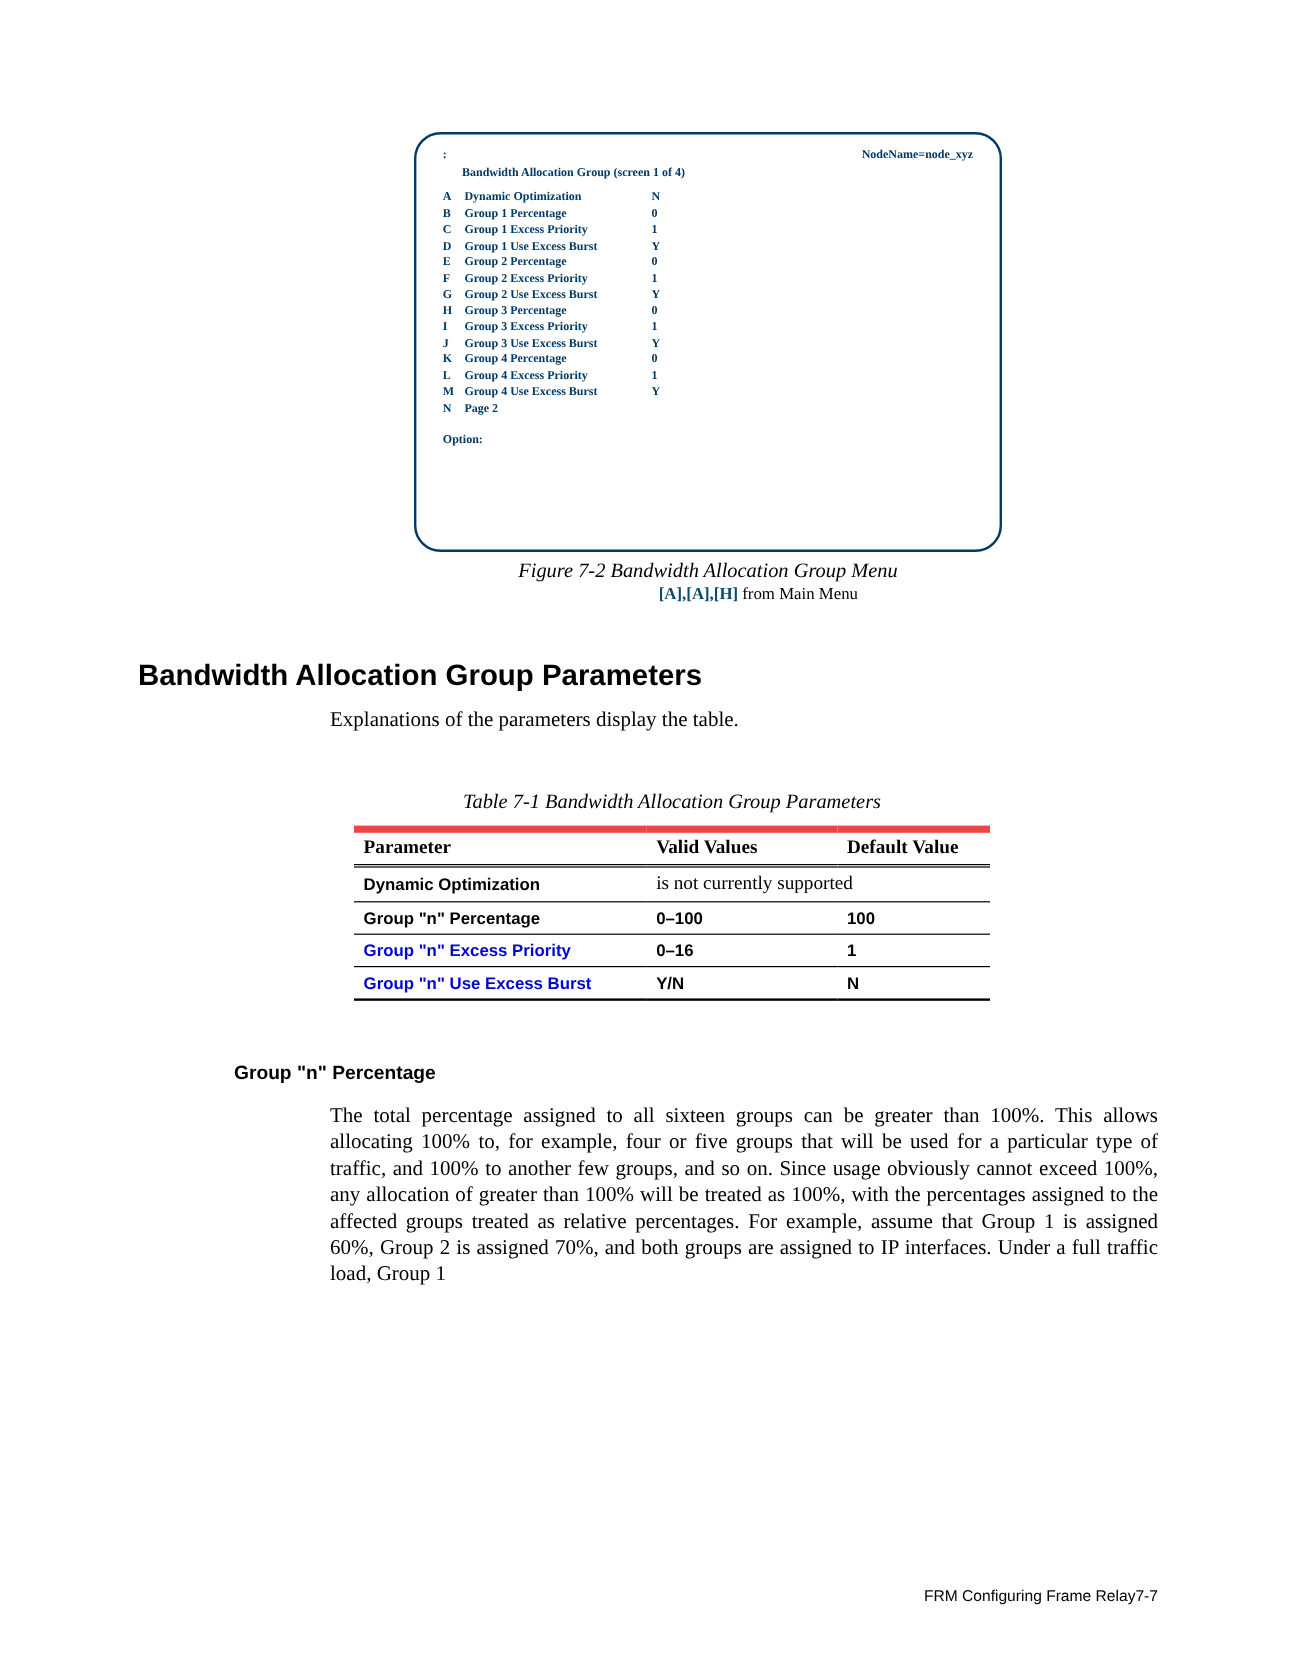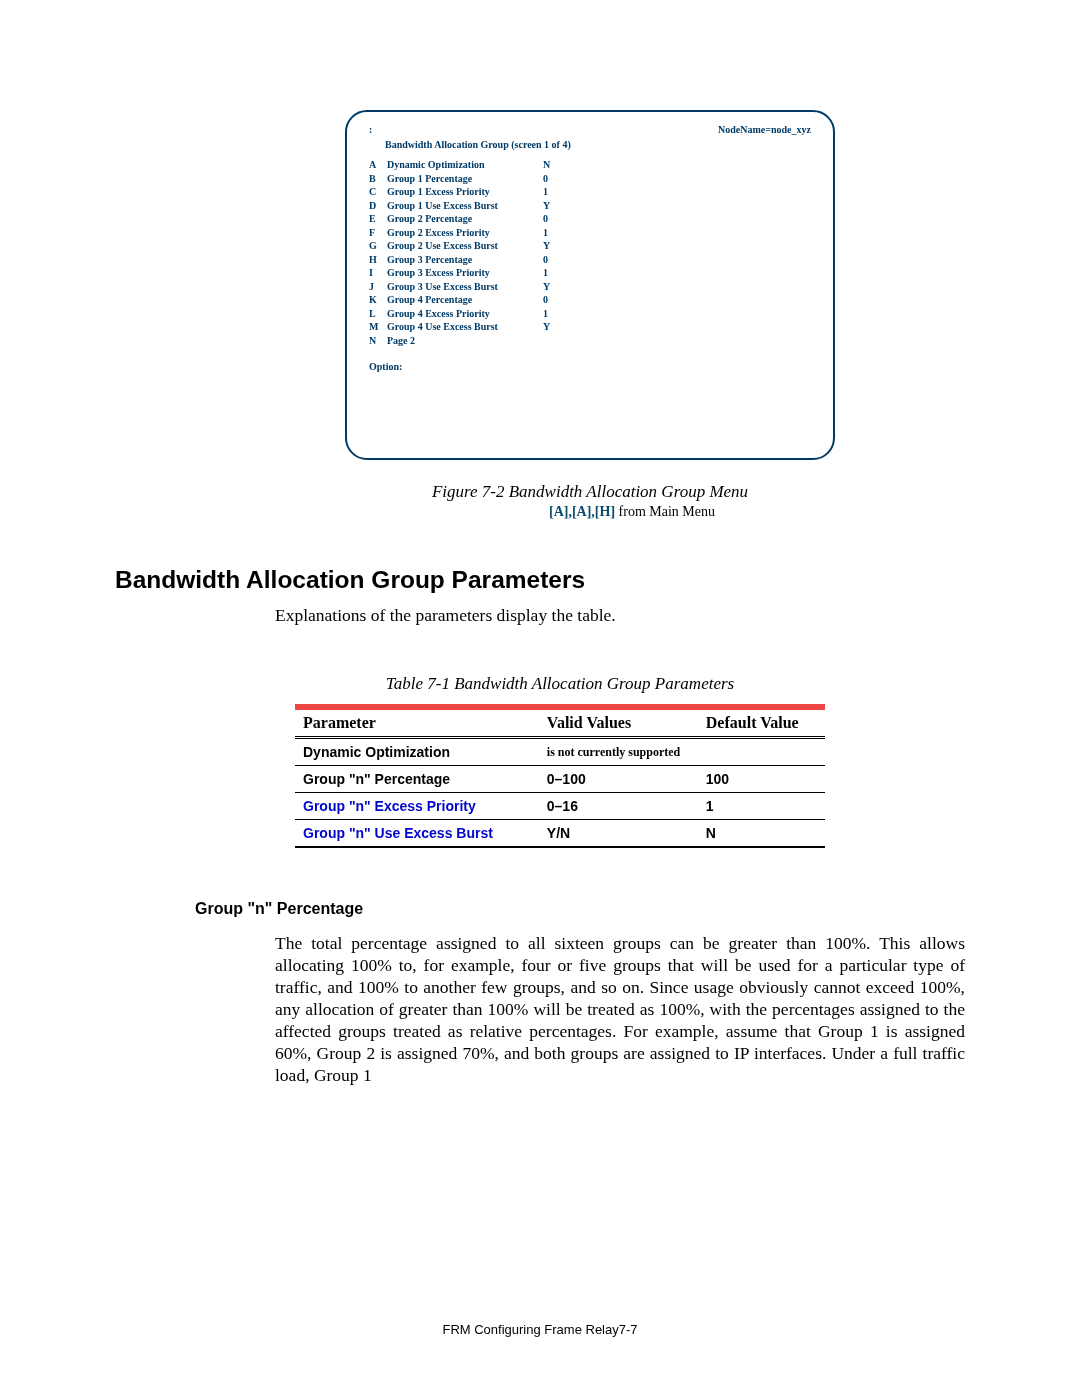--- a/index.html
+++ b/index.html
@@ -63,7 +63,7 @@
     text-align: center;
     font-style: italic;
     font-size: 17px;
-    margin-top: 22px;
+    margin-top: 6px;
   }
   .fig-sub {
     text-align: right;

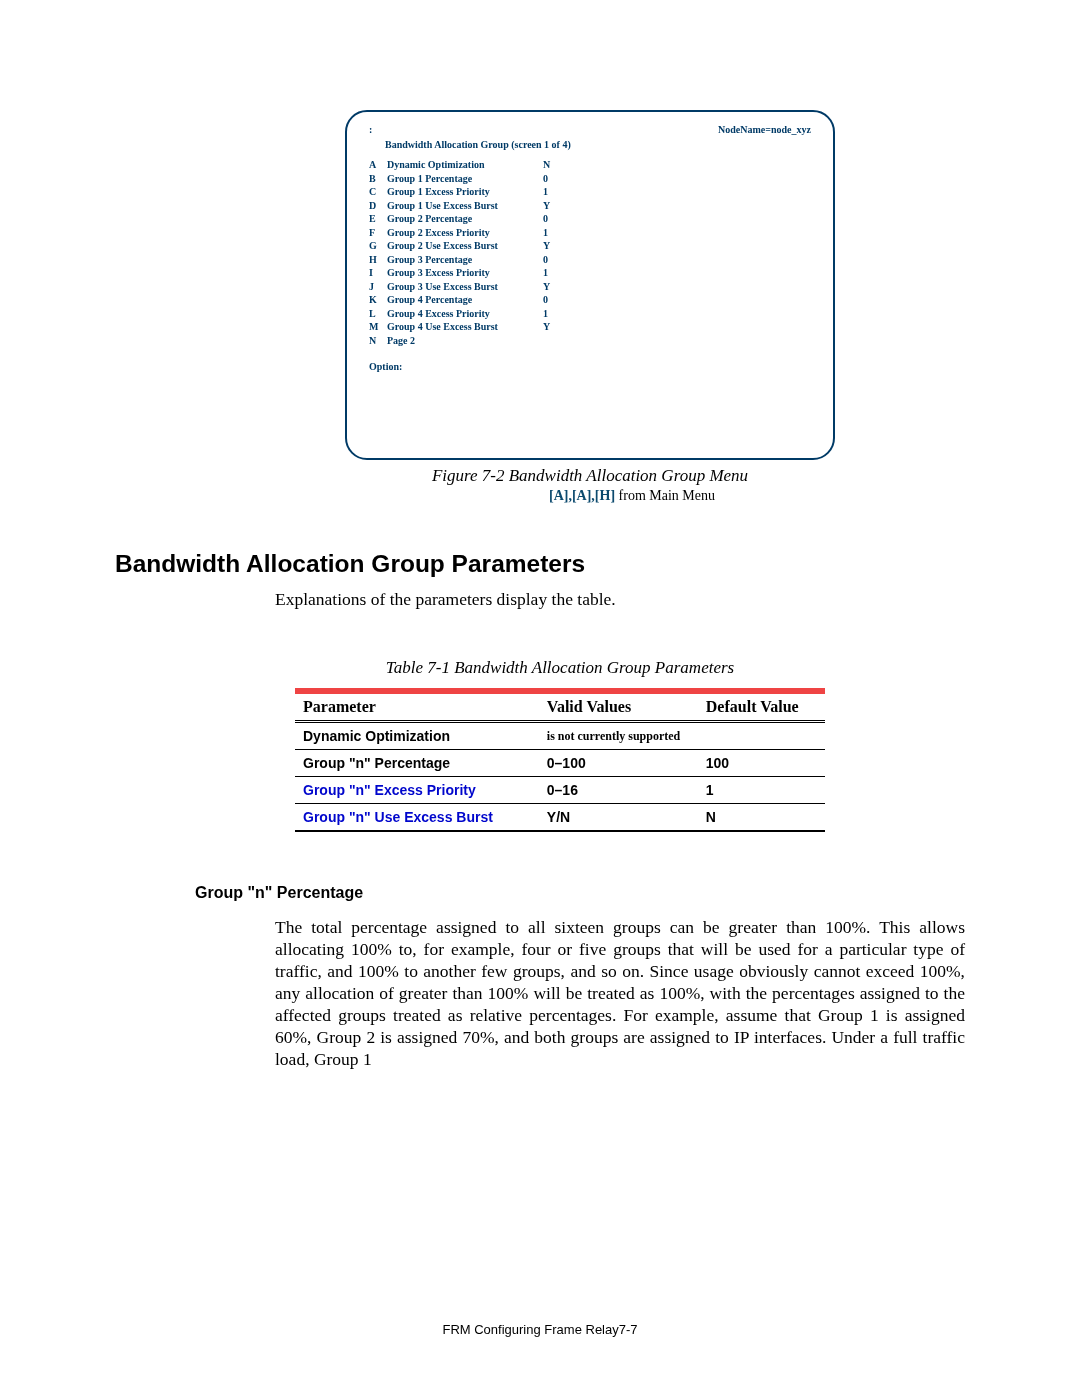--- a/index.html
+++ b/index.html
@@ -129,7 +129,7 @@
     font-weight: bold;
   }
   .params-table tr:last-child td { border-bottom: 2px solid #000; }
-  .params-table td.normal { font-family: "Times New Roman", Times, serif; font-weight: bold; font-size: 12px; }
+  .params-table td.normal { font-family: "Times New Roman", Times, serif; font-weight: normal; font-size: 16px; }
   .link { color: #0006cc; font-weight: bold; }
 
   

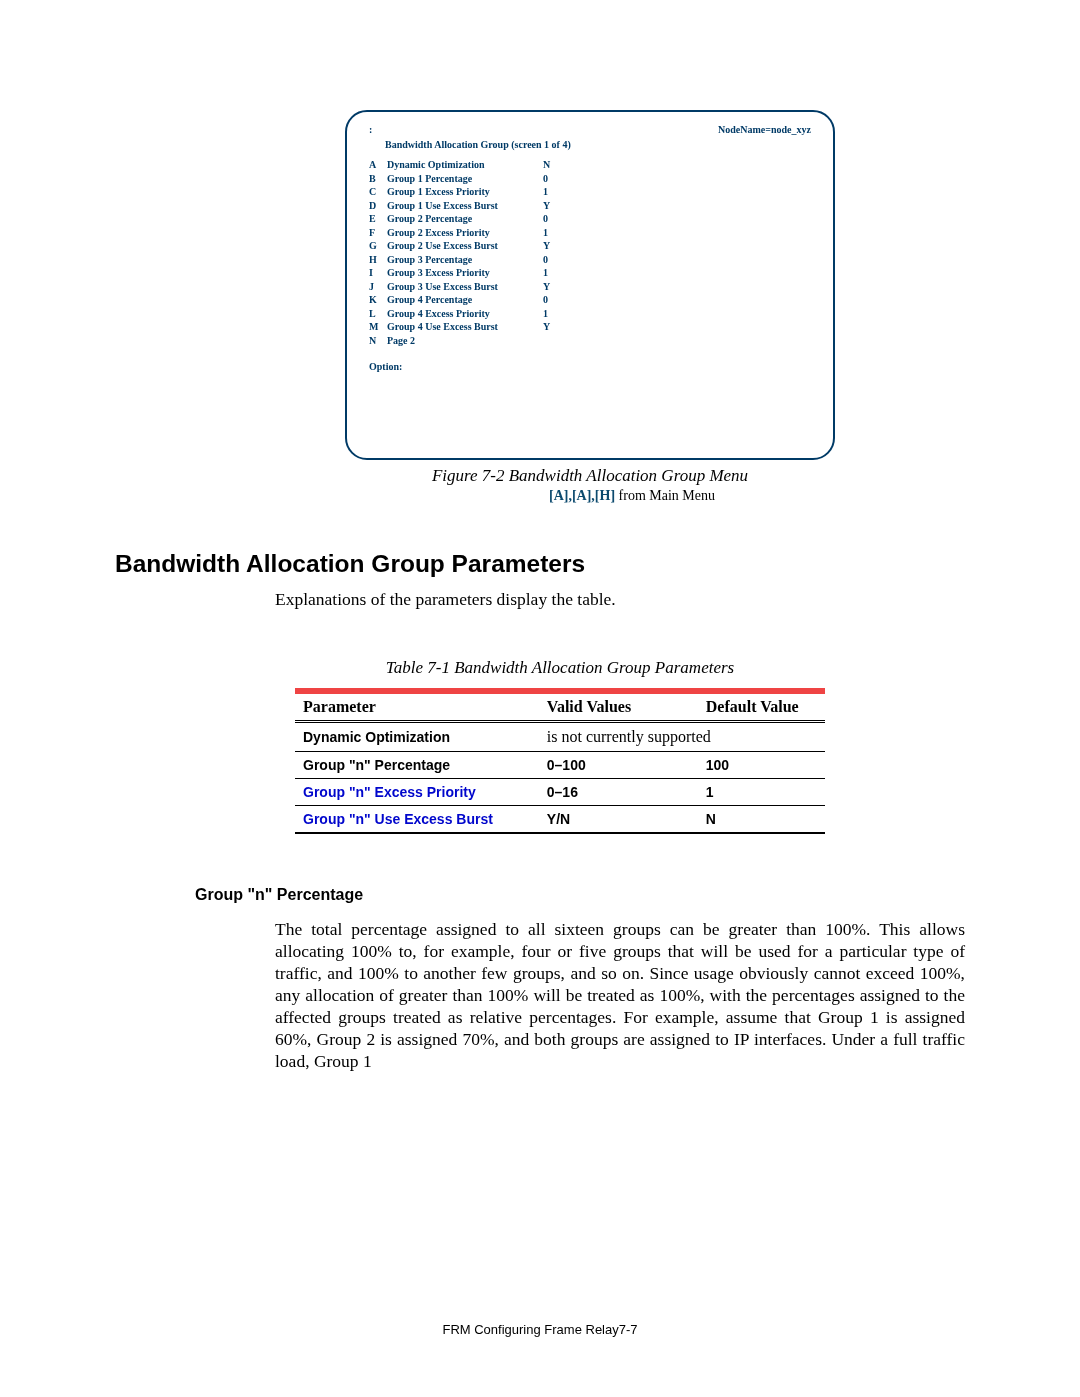--- a/index.html
+++ b/index.html
@@ -139,7 +139,7 @@
     left: 115px;
     right: 115px;
     display: flex;
-    justify-content: center;
+    justify-content: flex-end;
     font-family: Helvetica, Arial, sans-serif;
     font-size: 13px;
   }

